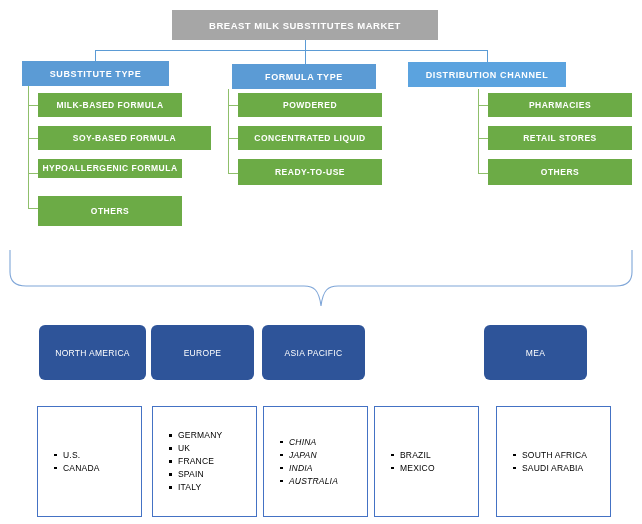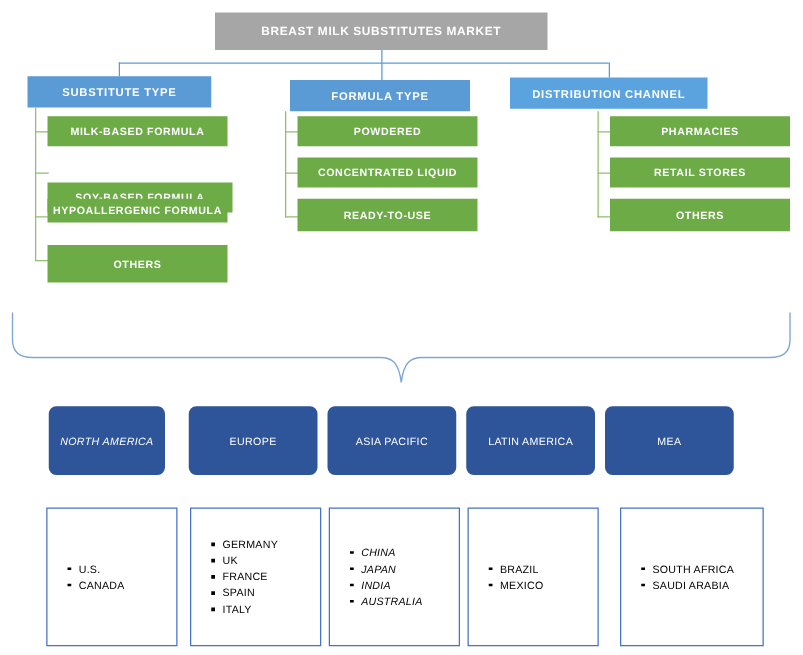--- a/index.html
+++ b/index.html
@@ -142,7 +142,7 @@
   <div class="abs sub-box" style="left:38px; top:93px; width:144px; height:24px;">
     <span class="lbl">MILK-BASED FORMULA</span>
   </div>
-  <div class="abs sub-box" style="left:38px; top:126px; width:148px; height:24px;margin-top:20px;">
+  <div class="abs sub-box" style="left:38px; top:126px; width:173px; height:24px;">
     <span class="lbl">SOY-BASED FORMULA</span>
   </div>
   <div class="abs sub-box" style="left:38px; top:159px; width:144px; height:19px;">

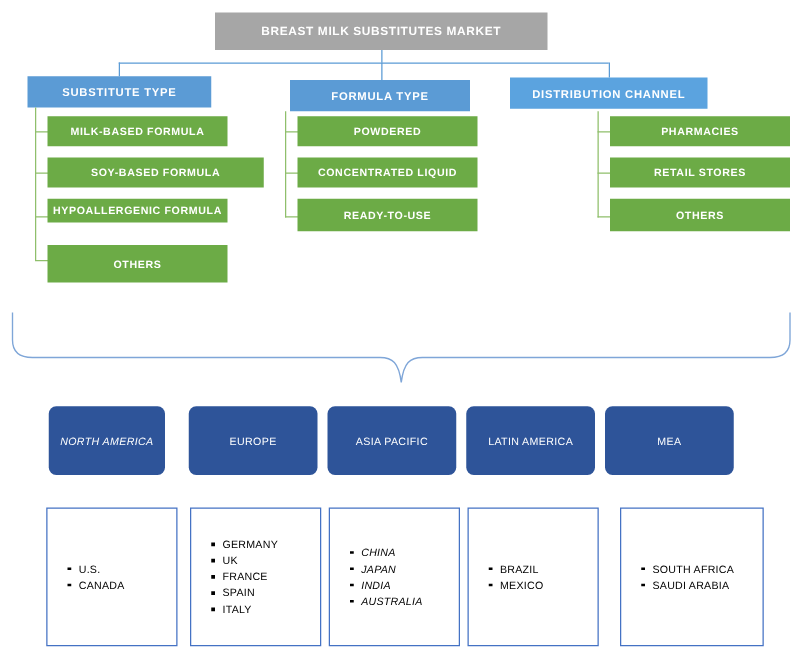--- a/index.html
+++ b/index.html
@@ -200,7 +200,7 @@
              C 632,18 632,14 632,2" fill="none" stroke="#7fa6d8" stroke-width="1.1"></path>
   </svg>
 
-  <div class="abs region-box" style="left:39px; width:93px;font-style:italic;">
+  <div class="abs region-box" style="left:39px; width:107px;">
     <span class="lbl">NORTH AMERICA</span>
   </div>
   <div class="abs region-box" style="left:151px; width:103px;">

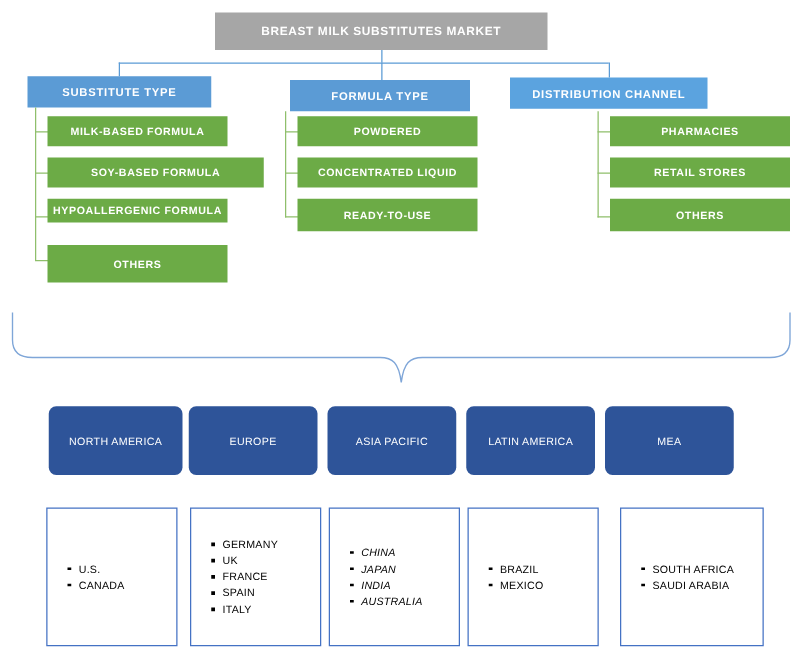--- a/index.html
+++ b/index.html
@@ -209,9 +209,6 @@
   <div class="abs region-box" style="left:262px; width:103px;">
     <span class="lbl">ASIA PACIFIC</span>
   </div>
-  <div class="abs region-box" style="left:373px; width:103px;">
-    <span class="lbl">LATIN AMERICA</span>
-  </div>
   <div class="abs region-box" style="left:484px; width:103px;">
     <span class="lbl">MEA</span>
   </div>

